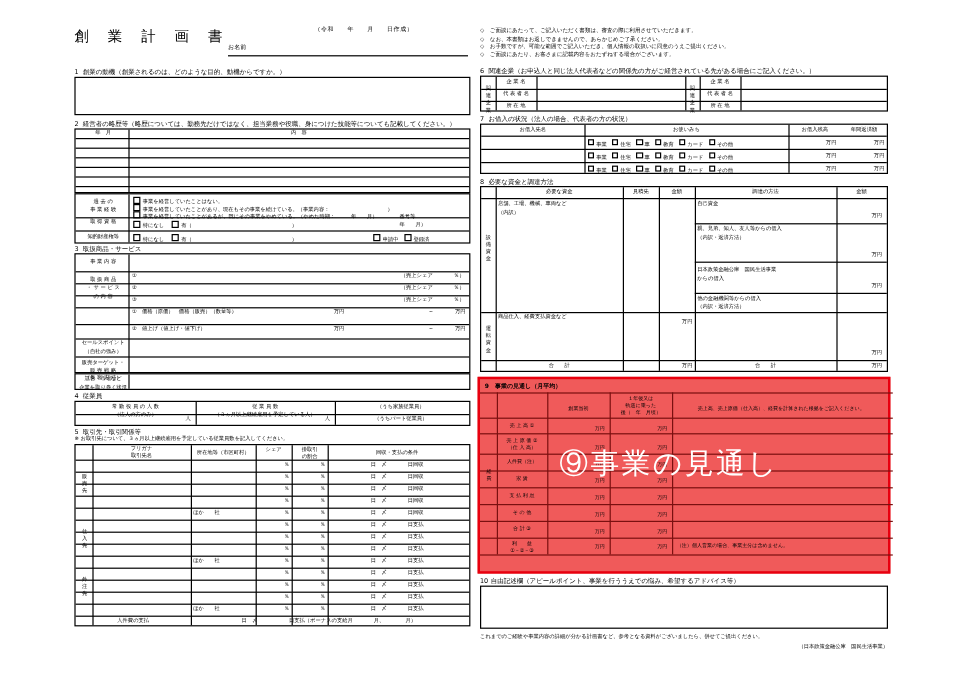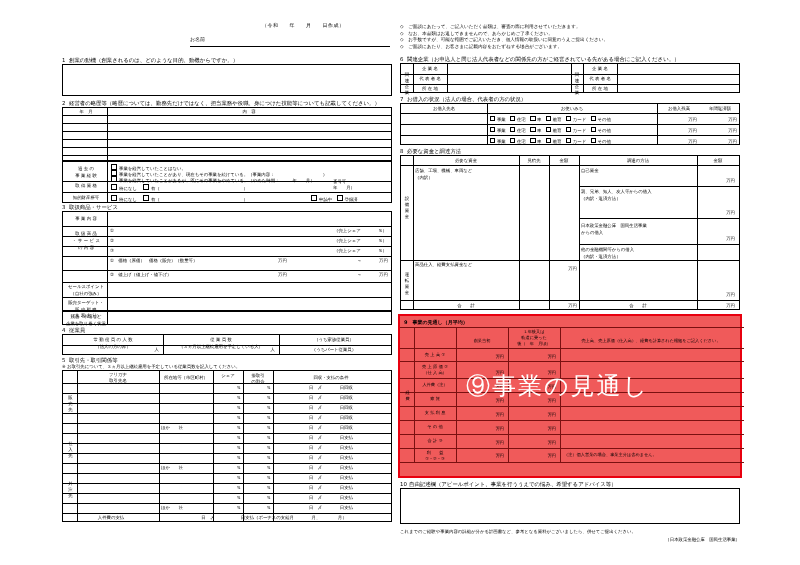--- a/index.html
+++ b/index.html
@@ -43,6 +43,7 @@
 
 <div class="page">
 
+  <div class="doc-title">創 業 計 画 書</div>
   <div class="made-on t7">（令和　　年　　月　　日作成）</div>
   <div class="name-field">
     <div class="lbl">お名前</div>

